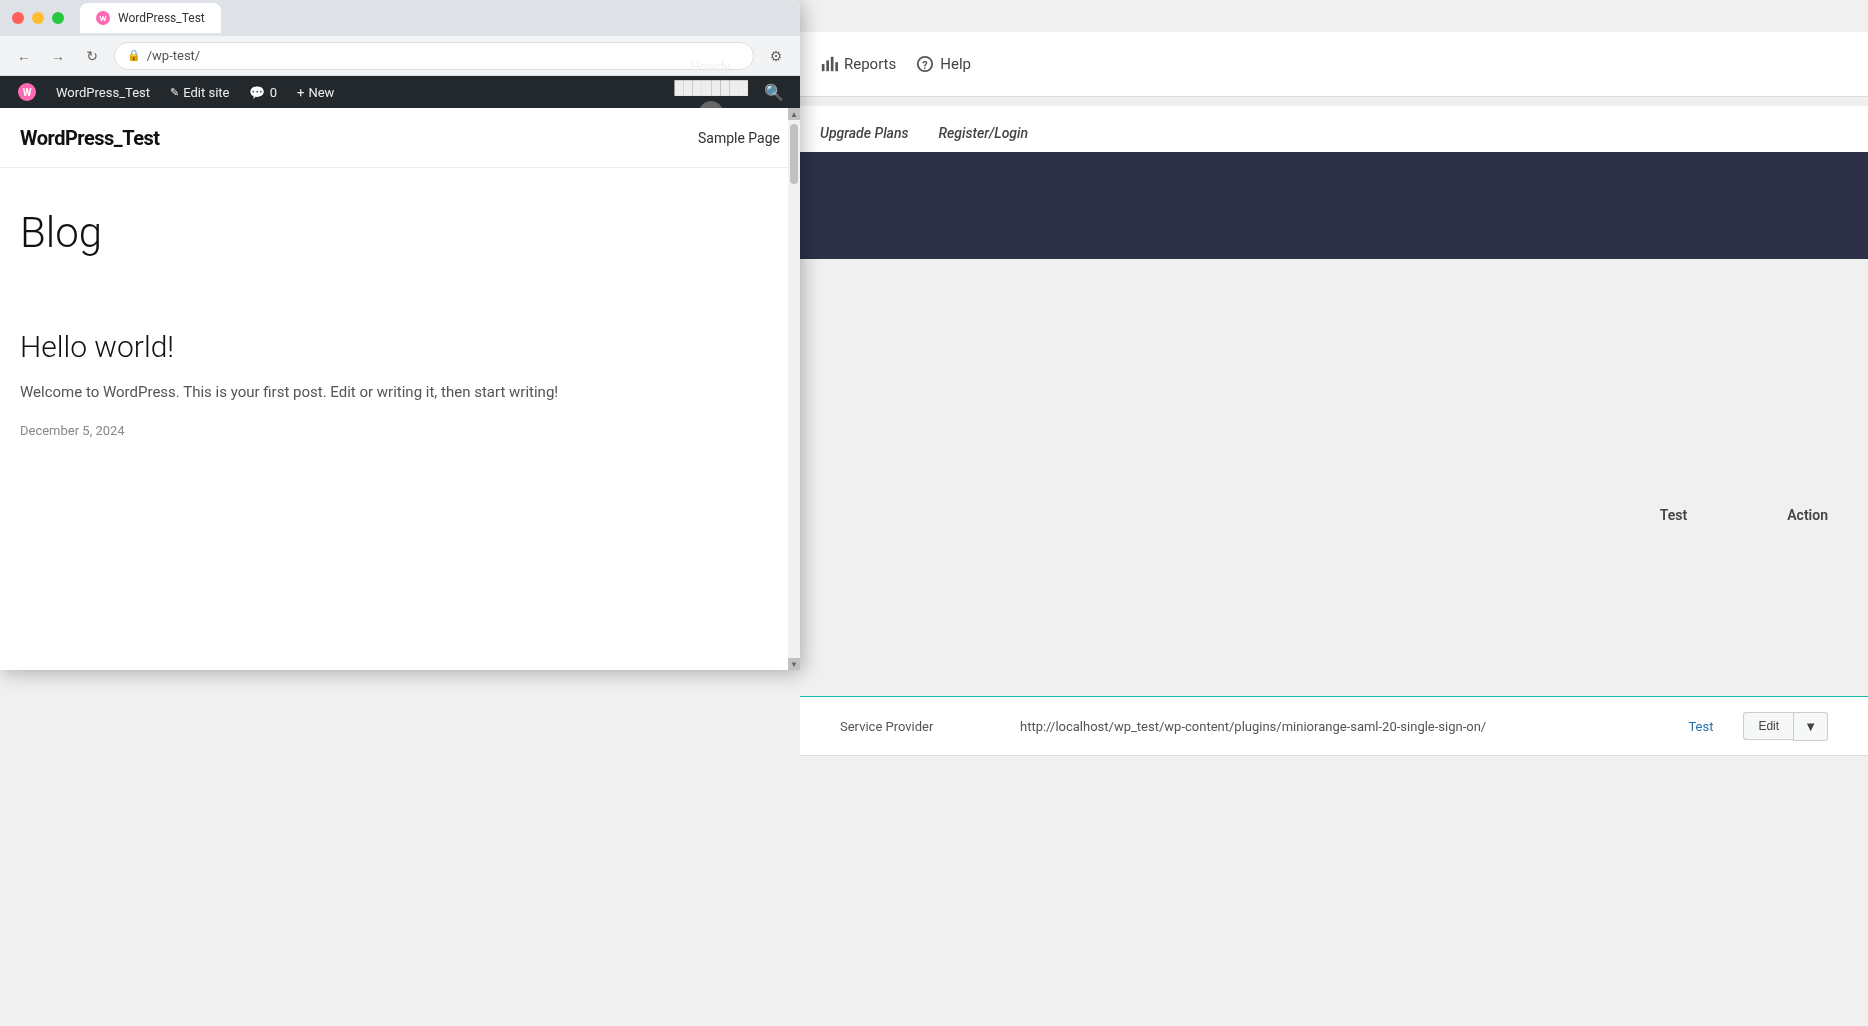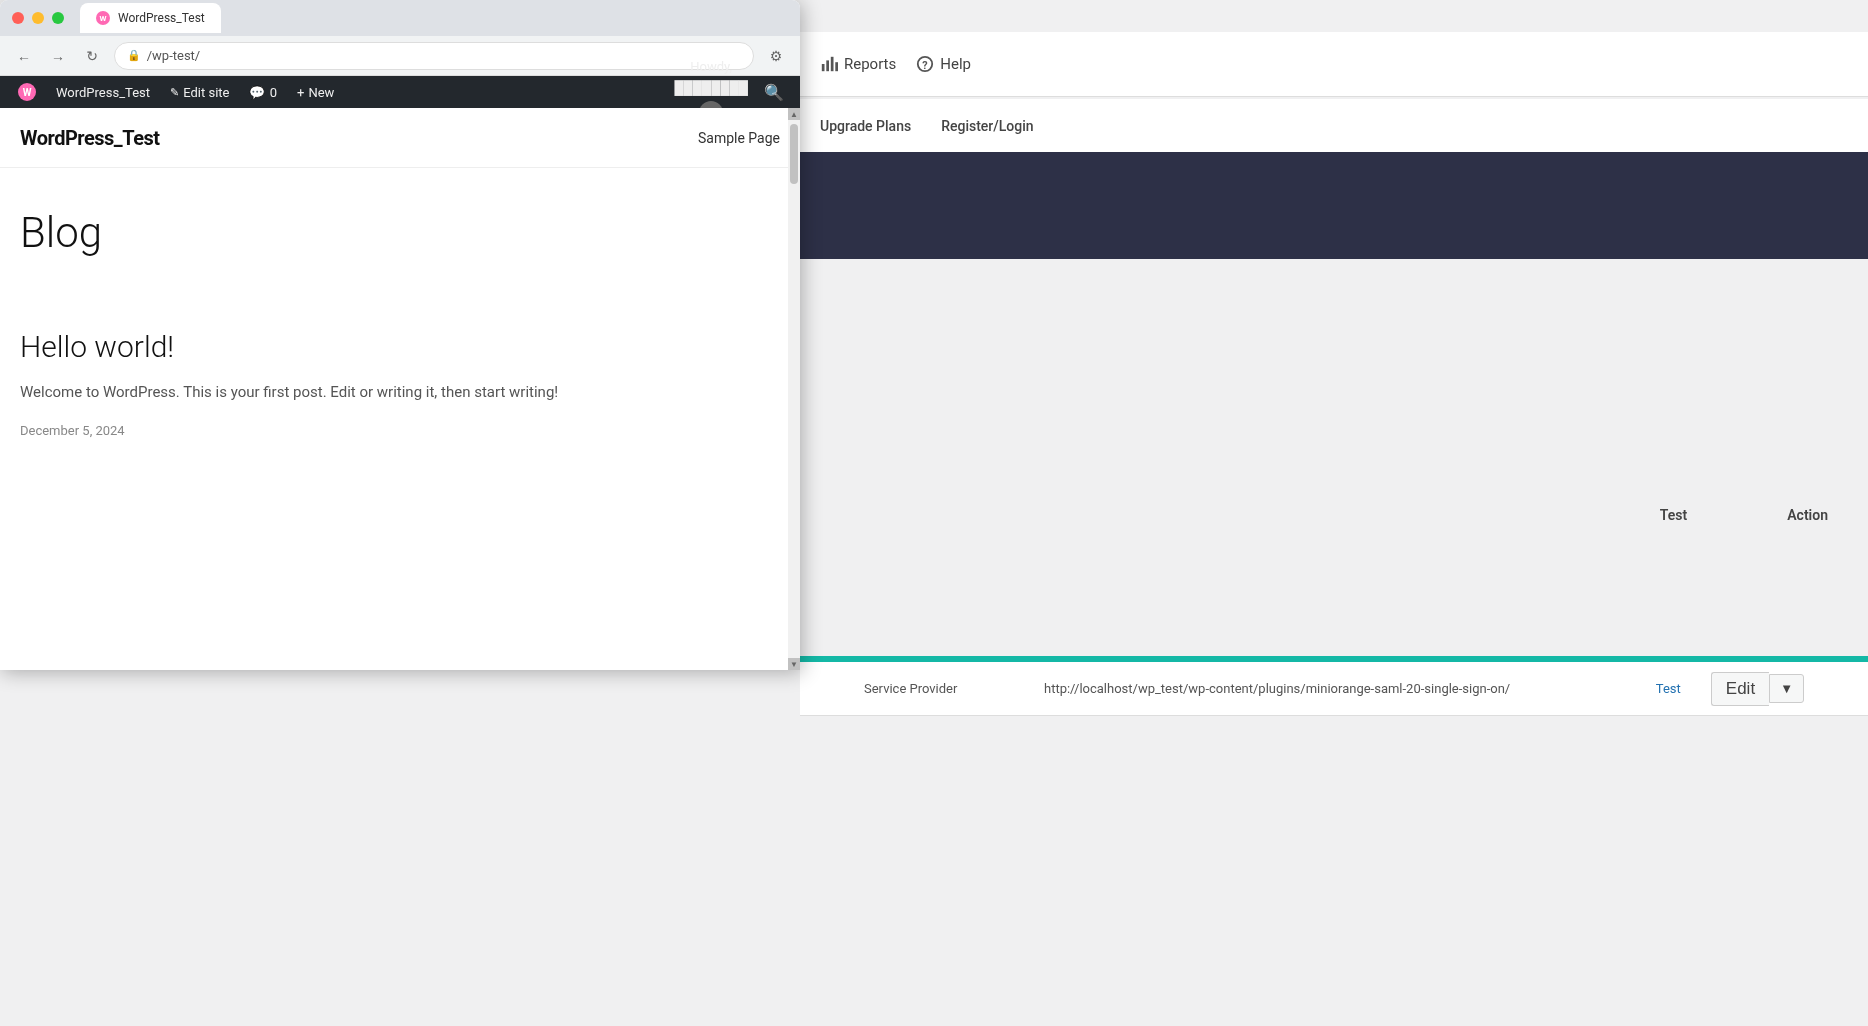--- a/index.html
+++ b/index.html
@@ -54,7 +54,7 @@
     
     .upgrade-bar {
       position: absolute;
-      top: 99px;
+      top: 106px;
       left: 800px;
       right: 0;
       height: 55px;
@@ -64,6 +64,7 @@
       align-items: center;
       padding: 0 20px;
       gap: 30px;
+      font-style: italic;
     }
 
     .upgrade-bar-item {

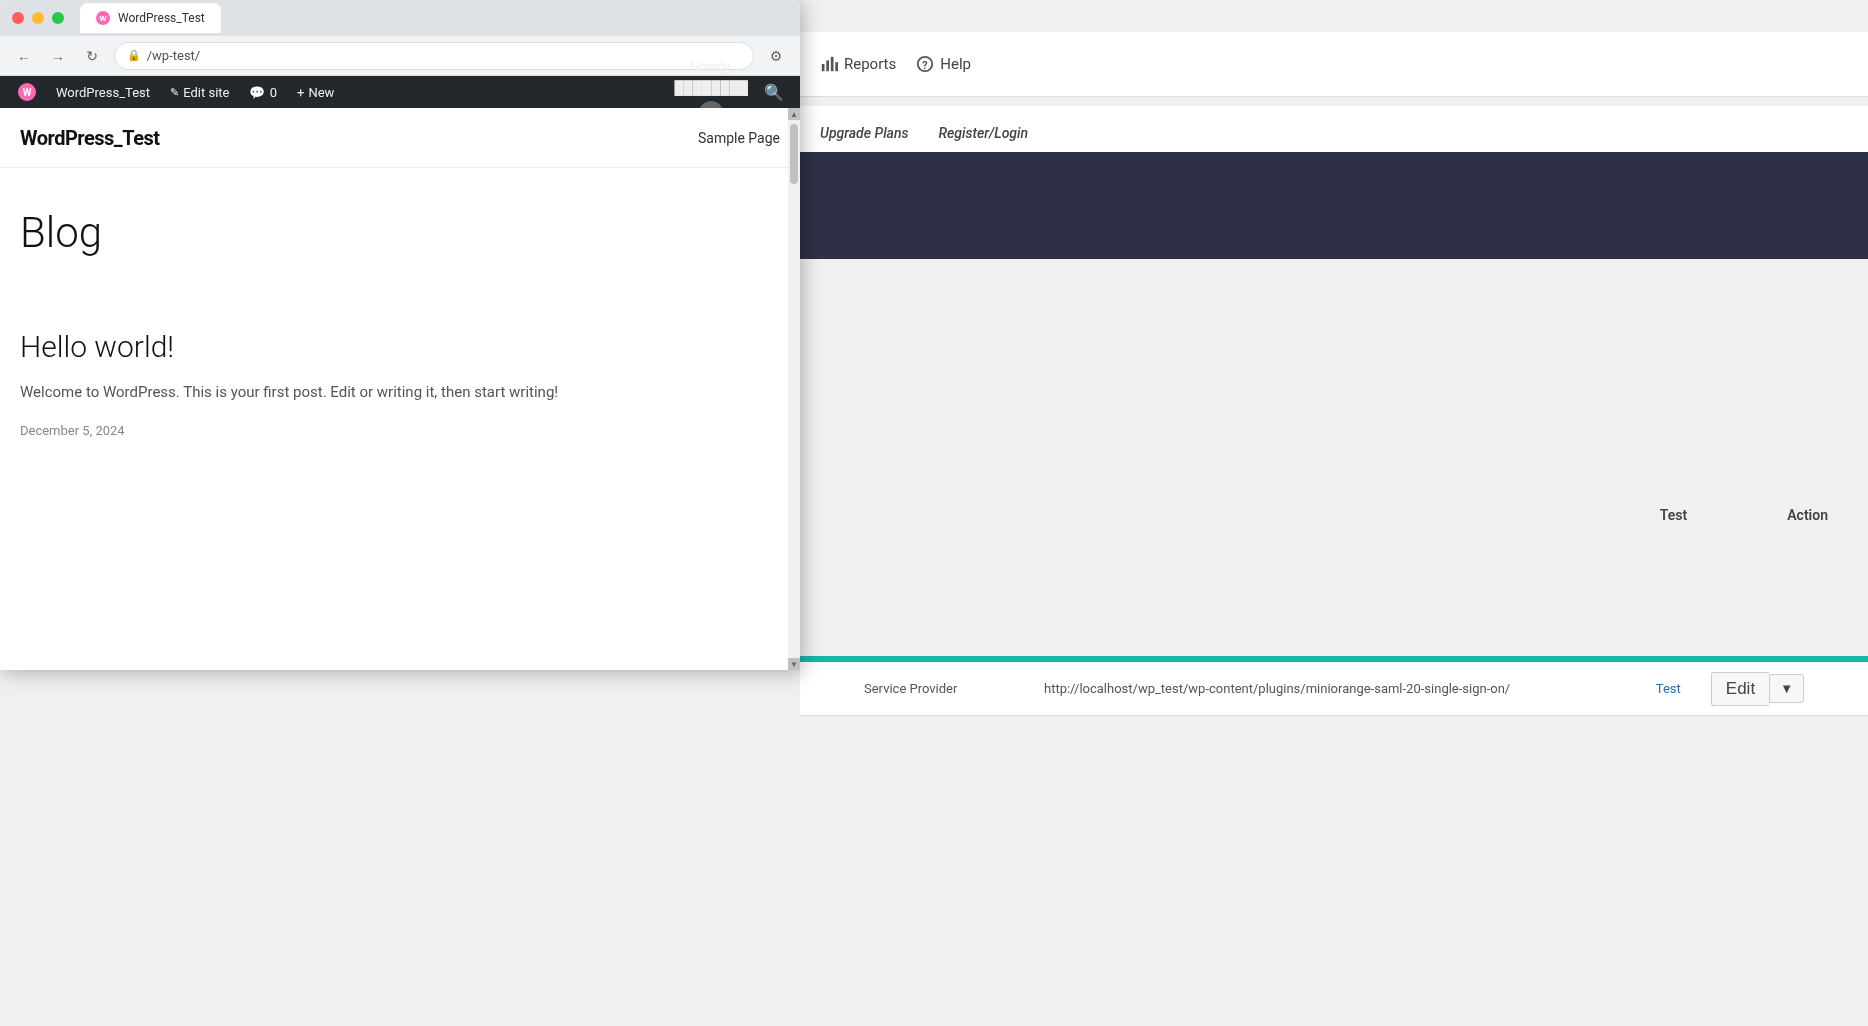--- a/index.html
+++ b/index.html
@@ -109,15 +109,15 @@
 
     .table-row-data {
       position: absolute;
-      top: 656px;
+      top: 696px;
       left: 800px;
       right: 0;
       height: 60px;
       background: #fff;
       display: flex;
       align-items: center;
-      padding: 0 64px;
-      border-top: 6px solid #14b8a6;
+      padding: 0 40px;
+      border-top: 1px solid #14b8a6;
       border-bottom: 1px solid #ddd;
     }
 

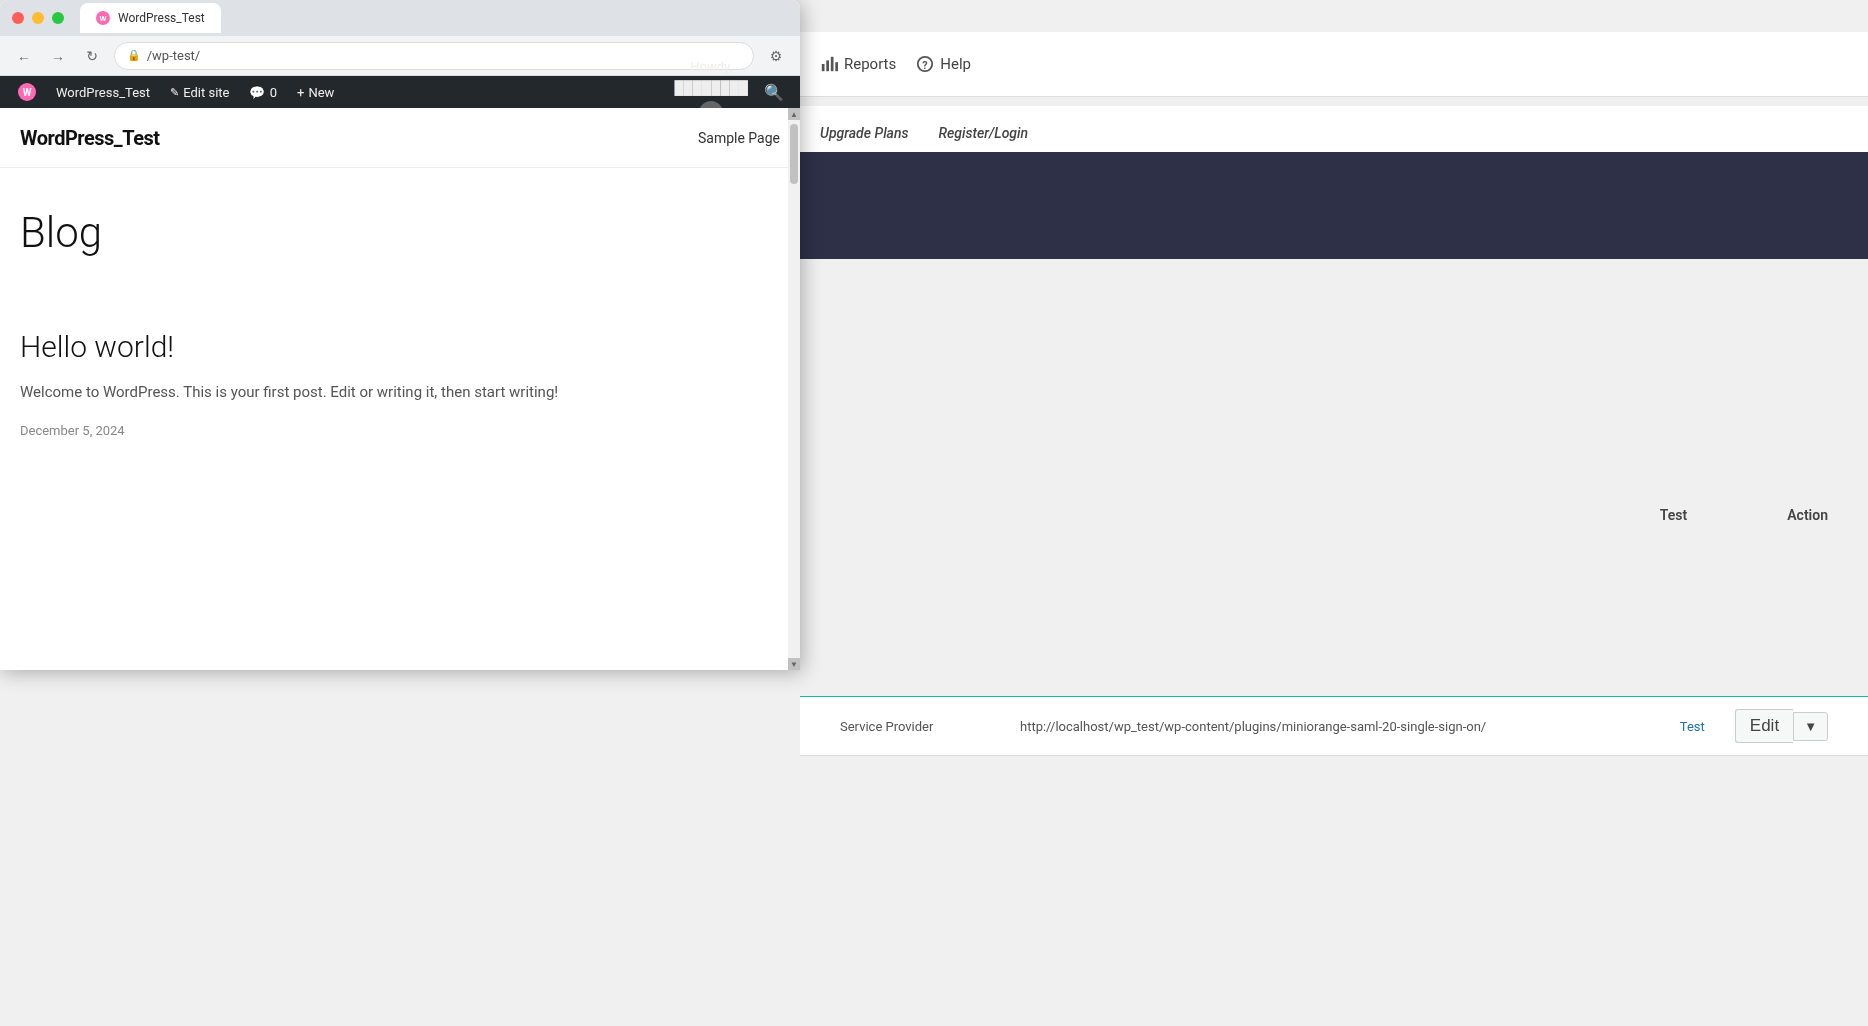--- a/index.html
+++ b/index.html
@@ -150,7 +150,7 @@
       border: 1px solid #ccc;
       border-right: none;
       padding: 6px 14px;
-      font-size: 17px;
+      font-size: 12px;
       color: #444;
       cursor: pointer;
       border-radius: 3px 0 0 3px;

